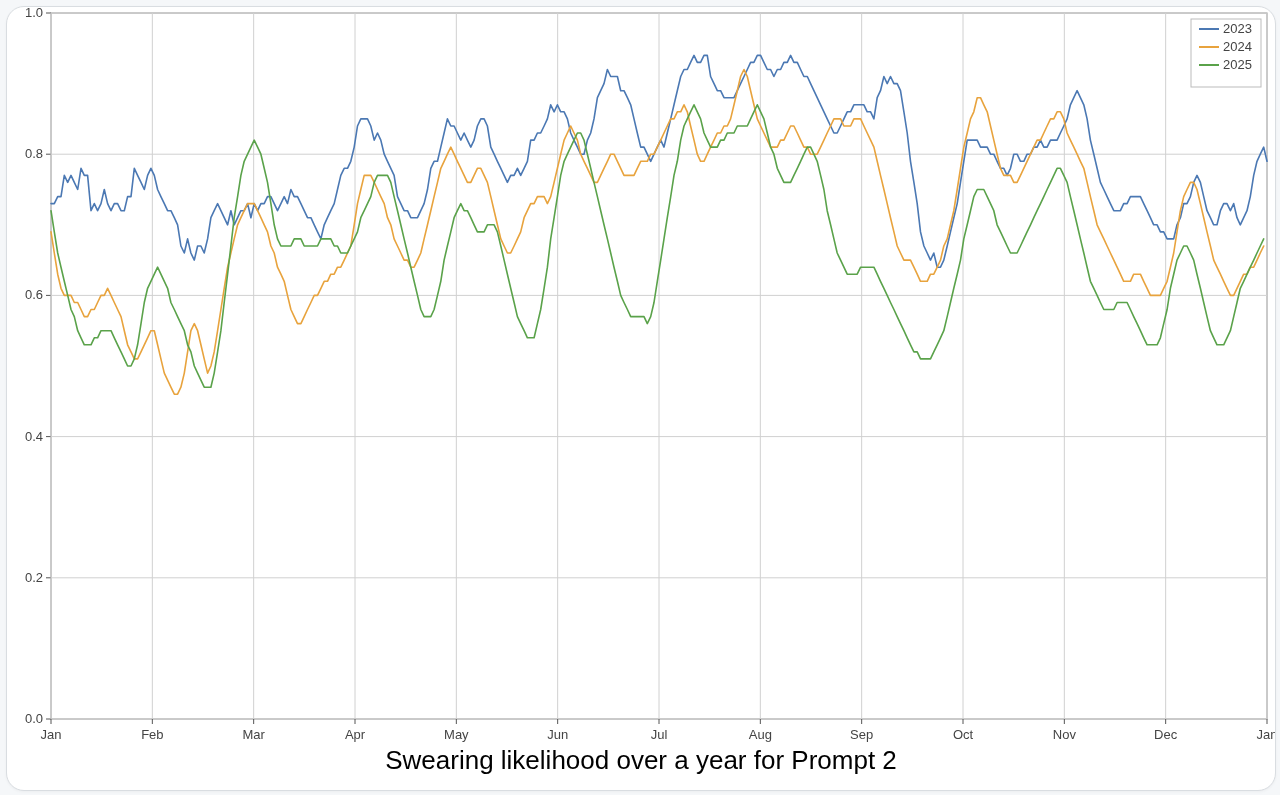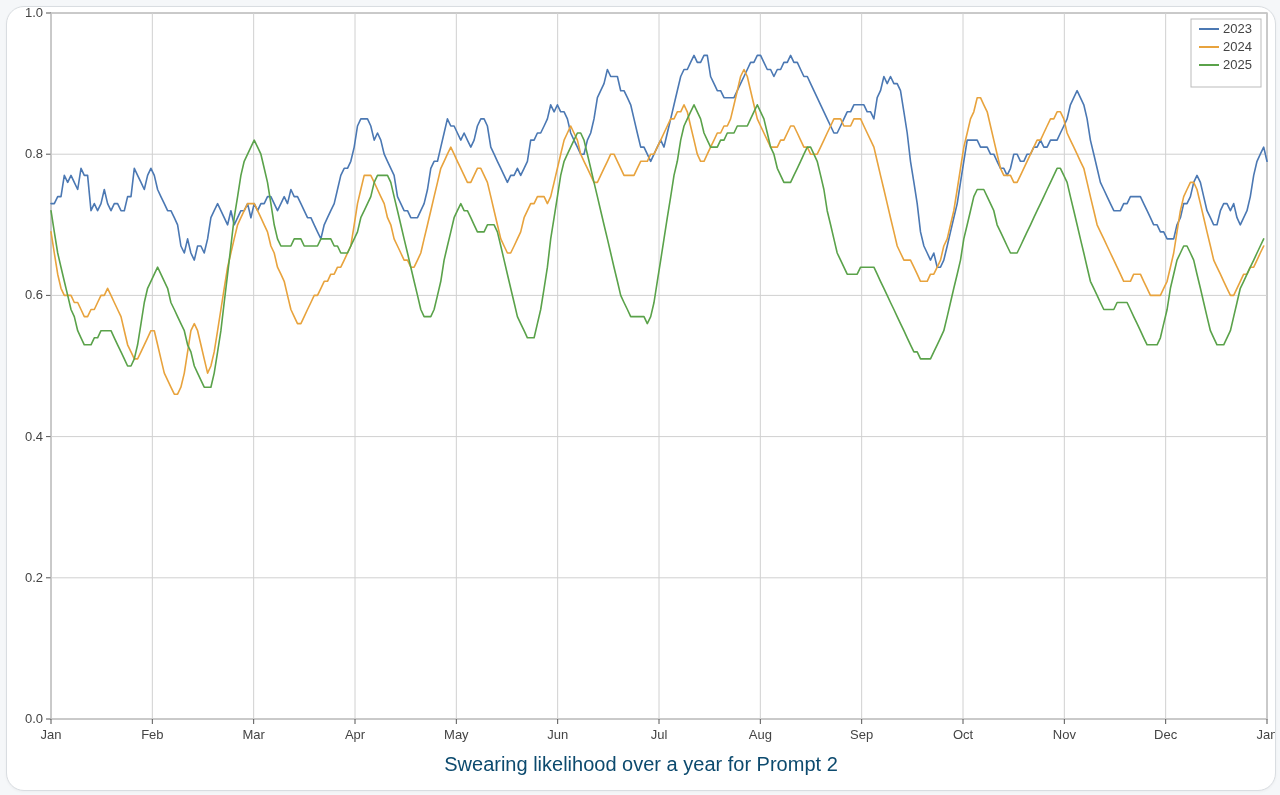--- a/index.html
+++ b/index.html
@@ -5,7 +5,7 @@
   html,body{margin:0;padding:0;width:1280px;height:795px;background:#f5f7f9;font-family:-apple-system,BlinkMacSystemFont,"Segoe UI",Helvetica,Arial,sans-serif;color:#333}
   .card{position:relative;margin:6px;width:1268px;height:783px;background:#fff;border:1px solid #d9dde1;border-radius:18px;box-shadow:0 1px 3px rgba(0,0,0,.04)}
   svg{display:block}
-  .caption{position:absolute;left:0;right:0;bottom:14px;text-align:center;color:#0c4a6e;font-size:20px}
+  .caption{position:absolute;left:0;right:0;bottom:14px;text-align:center;color:#000000;font-size:26px}
   .tick-label{font-size:13px;fill:#444;font-family:inherit}
   .legend-label{font-size:13px;fill:#444;font-family:inherit}
 </style>

